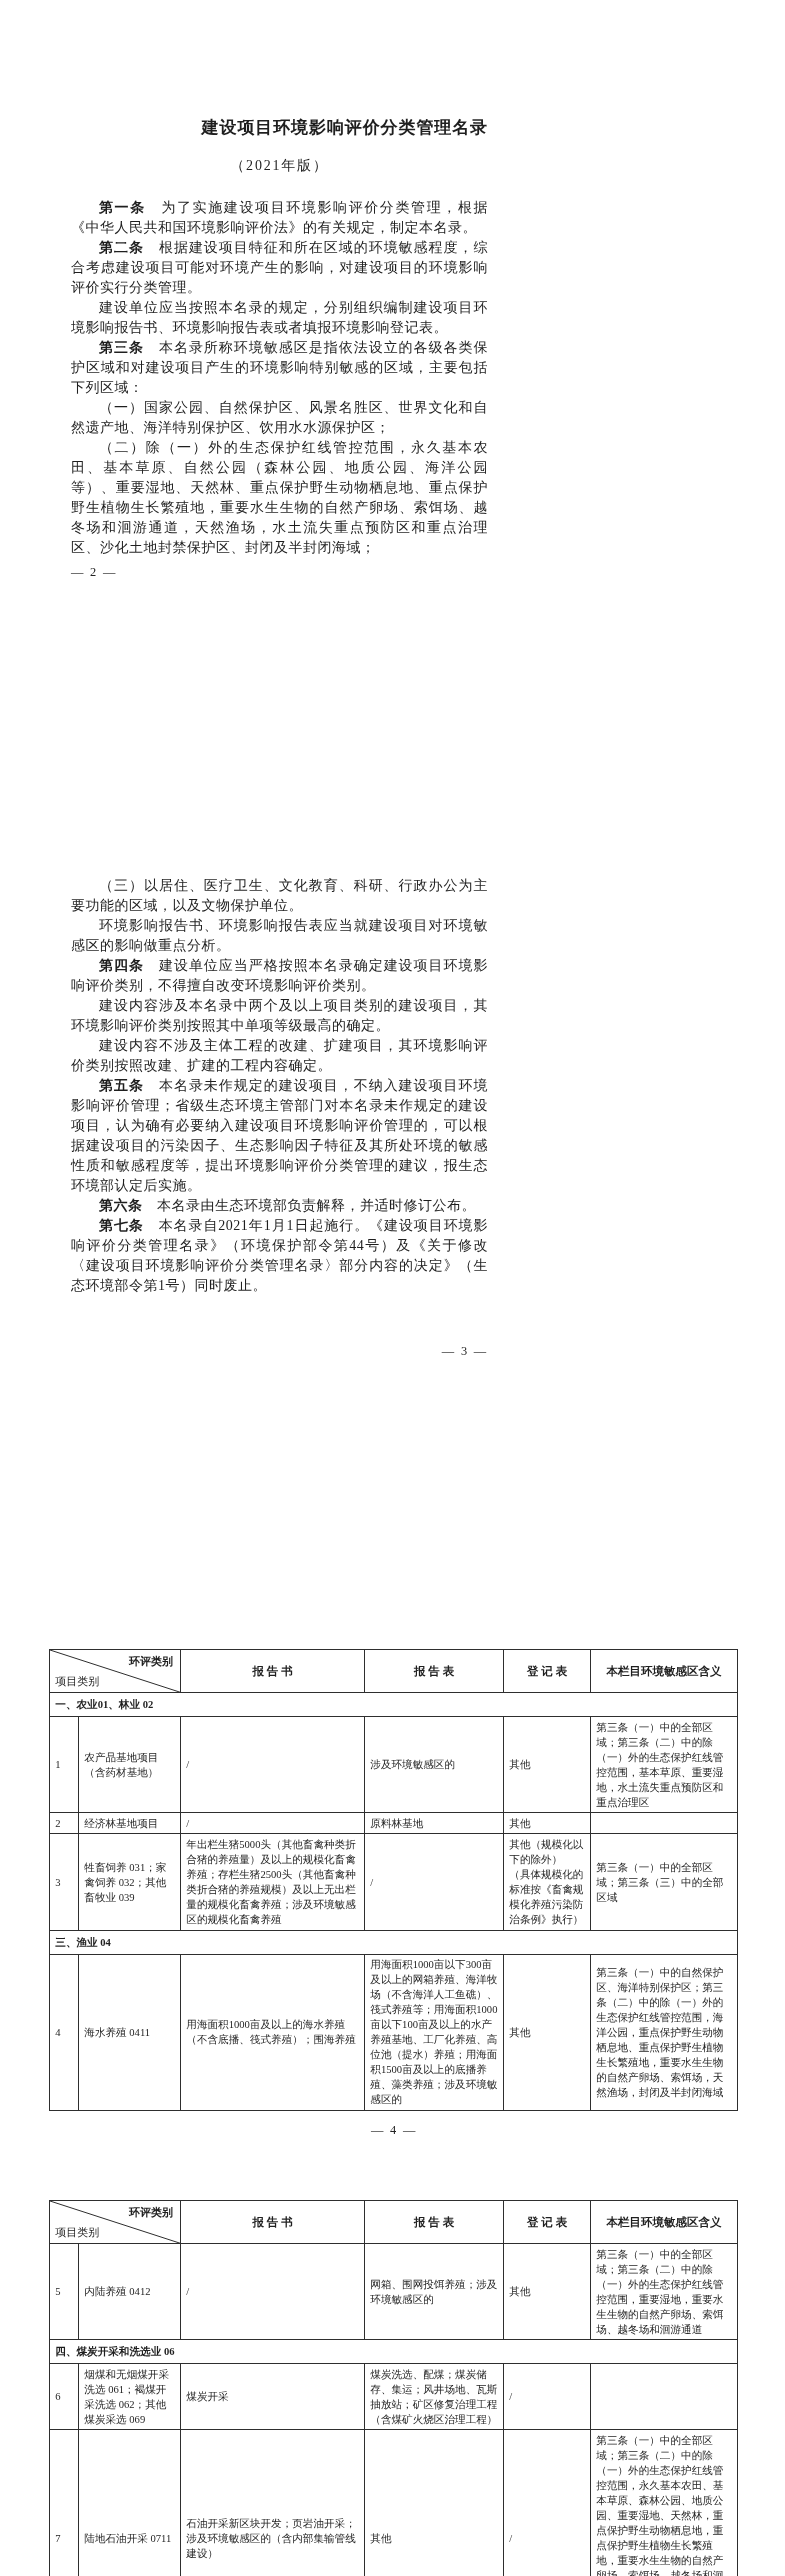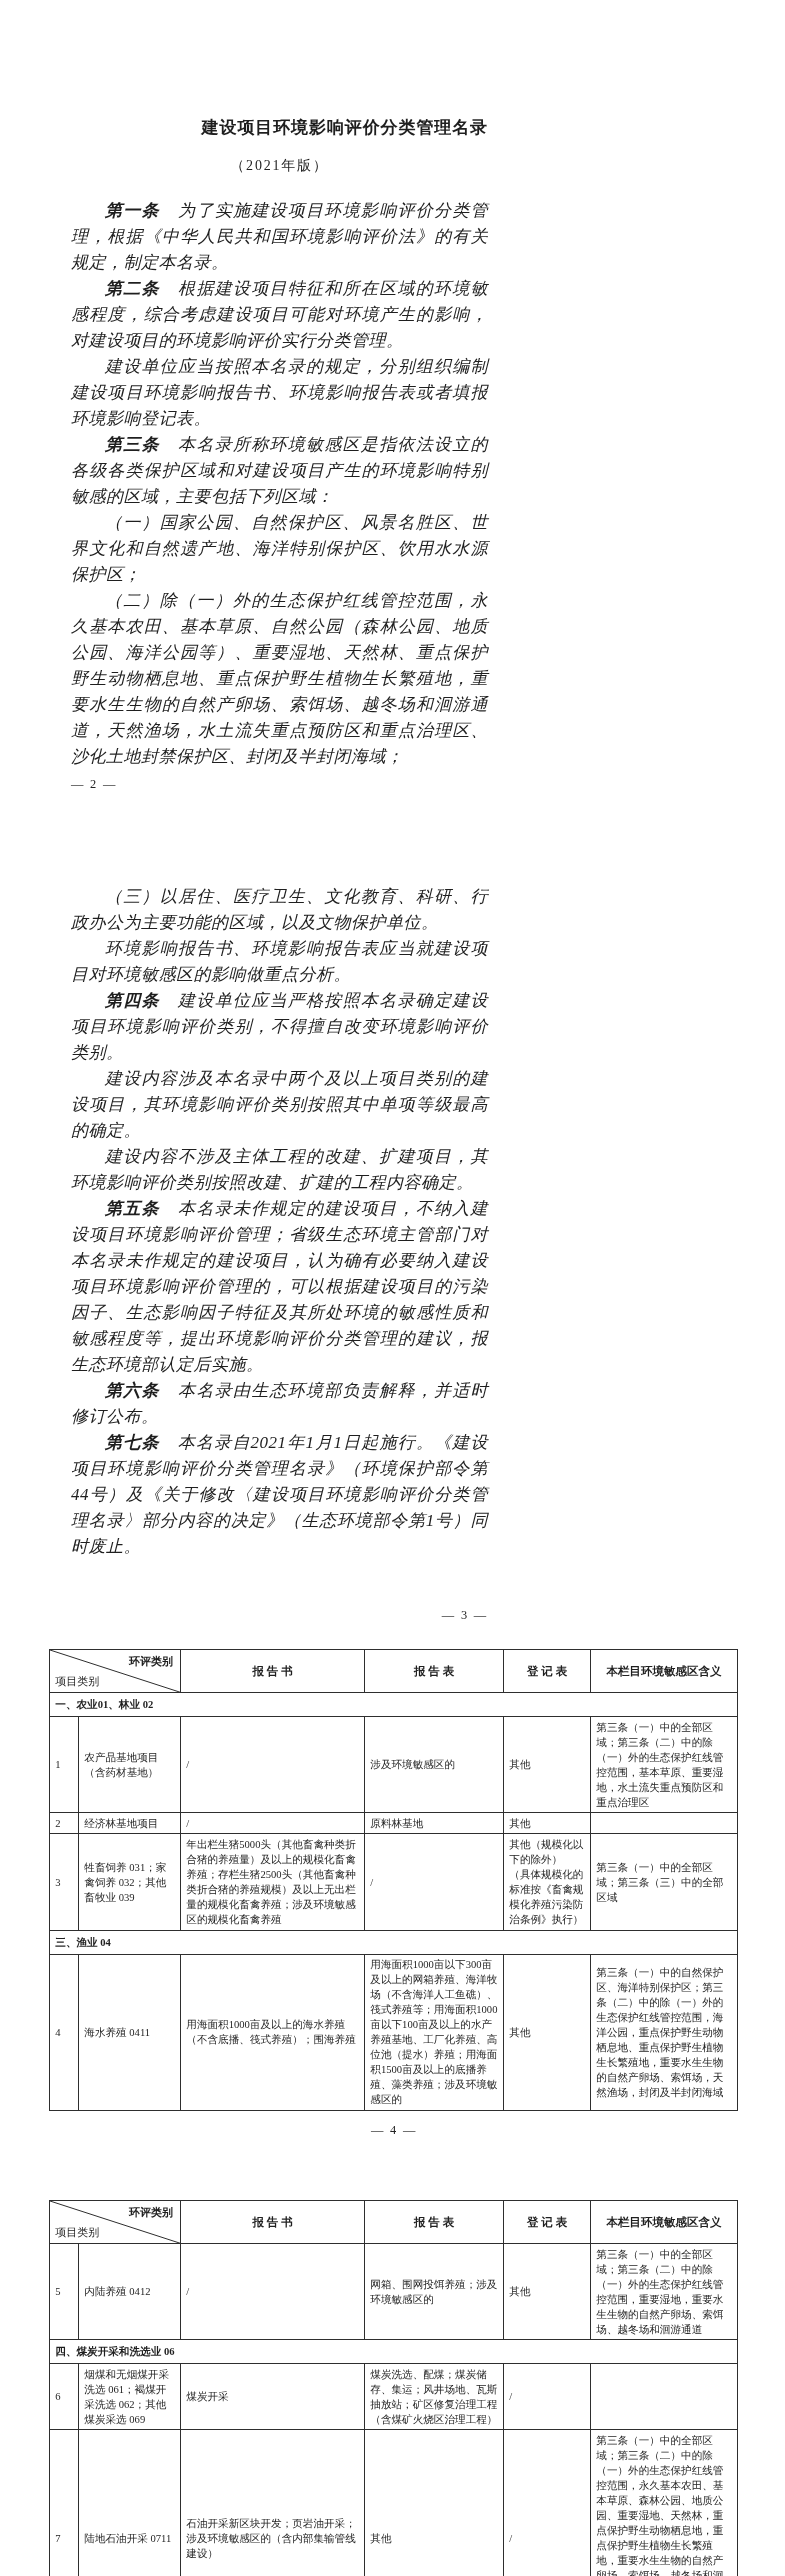--- a/index.html
+++ b/index.html
@@ -11,7 +11,7 @@
   .doc-page{position:absolute;left:71px;width:417px;}
   .doc-title{margin:0;font-size:17px;font-weight:bold;text-align:right;letter-spacing:0.9px;line-height:26.5px;}
   .doc-subtitle{margin-top:14px;font-size:14px;text-align:center;letter-spacing:1.8px;line-height:19.4px;}
-  .paragraphs{margin-top:23px;font-size:17px;line-height:26px;text-align:justify;letter-spacing:0.5px;font-style:italic;}
+  .paragraphs{margin-top:23px;font-size:14px;line-height:20px;text-align:justify;letter-spacing:0.5px;}
   .paragraphs p{margin:0;text-indent:2em;}
   .paragraphs .lead{font-weight:bold;}
   .page-number{font-size:12.4px;letter-spacing:1.8px;color:#222;margin-top:7px;}

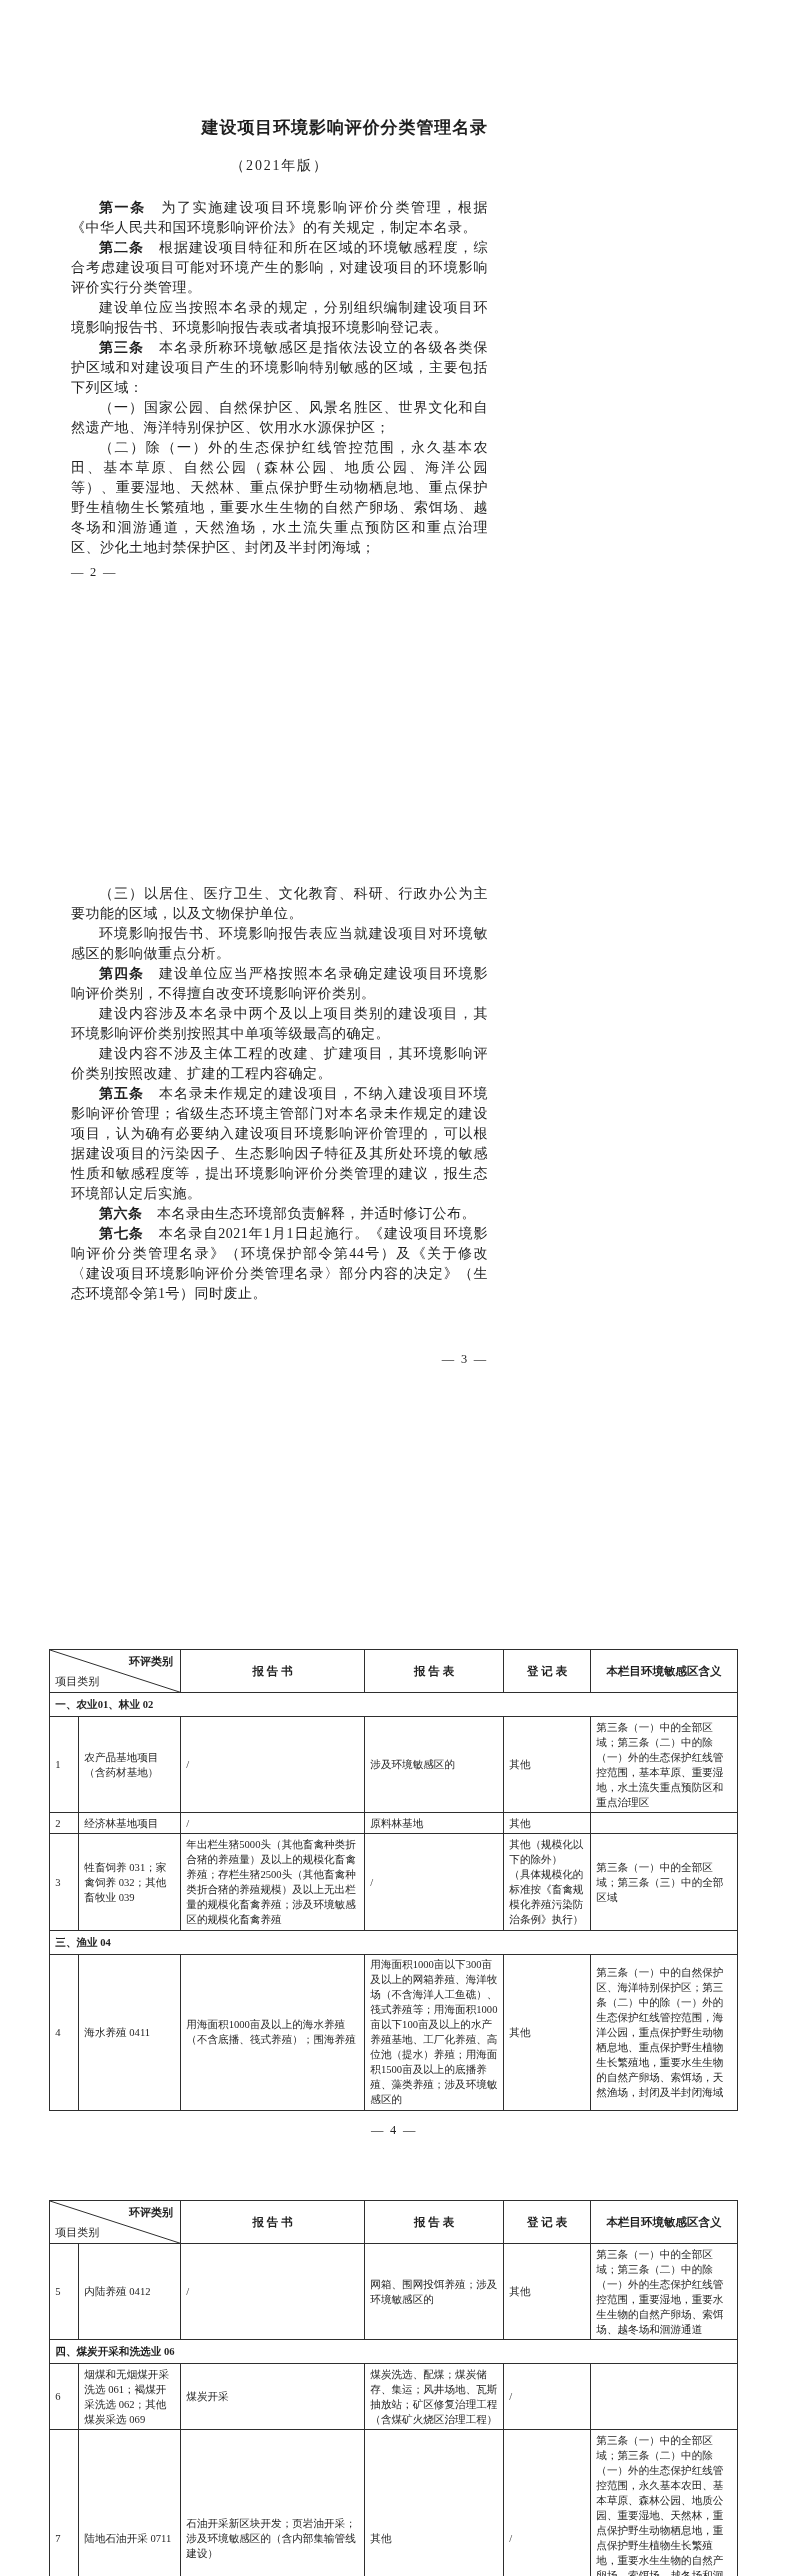--- a/index.html
+++ b/index.html
@@ -68,7 +68,7 @@
 </div>
 
 <div class="doc-page" id="text-page-2">
-  <div class="paragraphs" id="paras-2" style="margin-top:8px;">
+  <div class="paragraphs" id="paras-2" style="margin-top:0;">
       <p>（三）以居住、医疗卫生、文化教育、科研、行政办公为主要功能的区域，以及文物保护单位。</p>
       <p>环境影响报告书、环境影响报告表应当就建设项目对环境敏感区的影响做重点分析。</p>
       <p><span class="lead">第四条</span>　建设单位应当严格按照本名录确定建设项目环境影响评价类别，不得擅自改变环境影响评价类别。</p>

